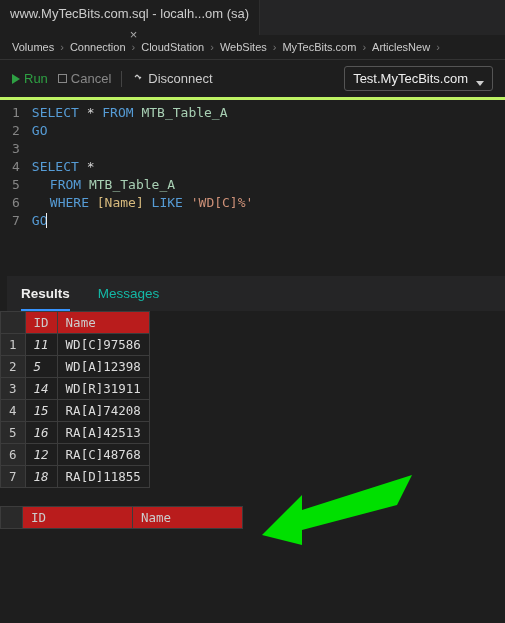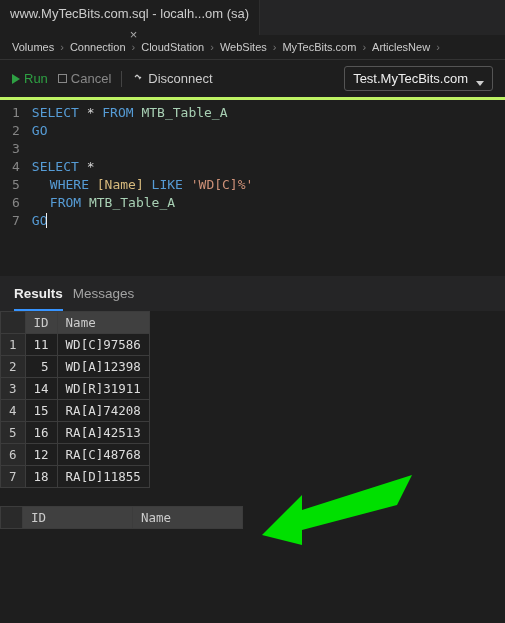--- a/index.html
+++ b/index.html
@@ -156,8 +156,8 @@
     <div class="line"><span class="kw">GO</span></div>
     <div class="line"></div>
     <div class="line"><span class="kw">SELECT </span><span class="op">*</span></div>
+    <div class="line indent1"><span class="kw">FROM </span><span class="plain">MTB_Table_A</span></div>
     <div class="line indent1"><span class="kw">WHERE </span><span class="ident">[Name]</span><span class="kw"> LIKE </span><span class="str">'WD[C]%'</span></div>
-    <div class="line indent1"><span class="kw">FROM </span><span class="plain">MTB_Table_A</span></div>
     <div class="line"><span class="kw">GO</span><span class="cursor"></span></div>
   </div>
 </div>

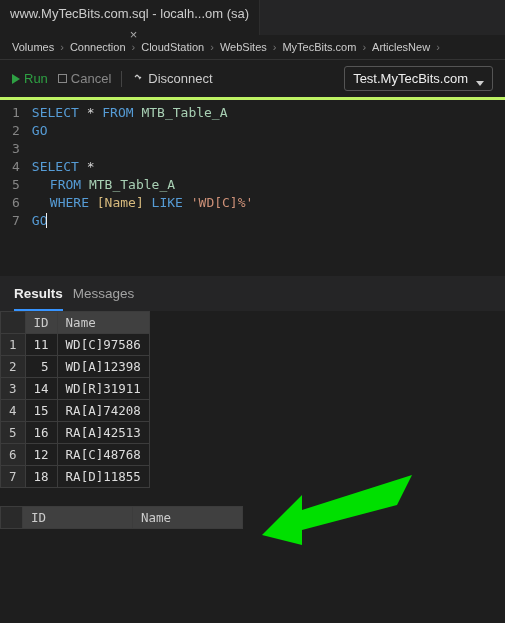--- a/index.html
+++ b/index.html
@@ -65,7 +65,7 @@
   .cursor { border-right: 1px solid #eee; margin-left: -1px; }
   .code .indent1 { padding-left: 18px; }
 
-  .tabs2 { display: flex; gap: 10px; padding: 10px 14px 0 14px; background: #252526; }
+  .tabs2 { display: flex; gap: 28px; padding: 10px 14px 0 14px; background: #252526; margin-left: 7px; }
   .tab2 { color: #a3a3a3; padding-bottom: 8px; cursor: pointer; font-size: 13.5px; }
   .tab2.active { color: #eee; font-weight: 600; border-bottom: 2px solid #3794ff; }
   .grid-wrap { background: #1e1e1e; }

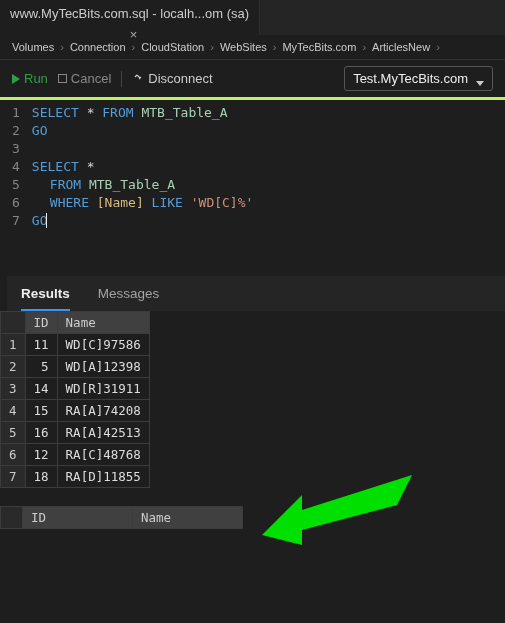--- a/index.html
+++ b/index.html
@@ -66,7 +66,7 @@
   .code .indent1 { padding-left: 18px; }
 
   .tabs2 { display: flex; gap: 28px; padding: 10px 14px 0 14px; background: #252526; margin-left: 7px; }
-  .tab2 { color: #a3a3a3; padding-bottom: 8px; cursor: pointer; font-size: 13.5px; }
+  .tab2 { color: #14b8a6; padding-bottom: 8px; cursor: pointer; font-size: 13.5px; }
   .tab2.active { color: #eee; font-weight: 600; border-bottom: 2px solid #3794ff; }
   .grid-wrap { background: #1e1e1e; }
 

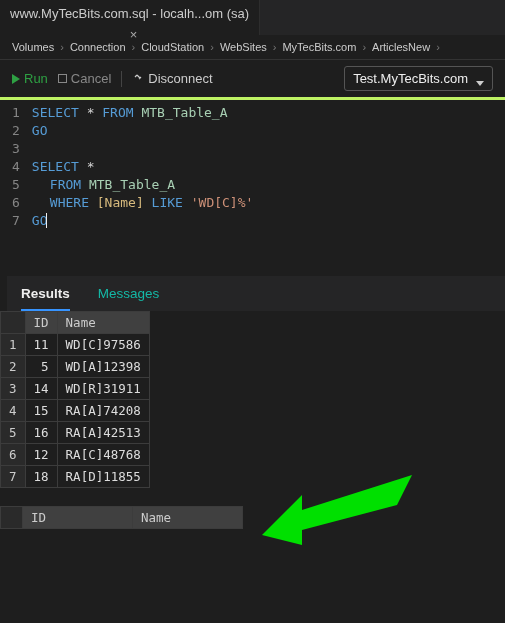--- a/index.html
+++ b/index.html
@@ -78,7 +78,7 @@
     border: 1px solid #3c3c3c; padding: 3px 8px; text-align: left;
     height: 22px; background: #1e1e1e; white-space: nowrap;
   }
-  table.grid th { background: #404040; font-weight: 400; color: #ccc; }
+  table.grid th { background: #b91c1c; font-weight: 400; color: #ccc; }
   table.grid td.rownum, table.grid th.rownum { background: #2a2a2a; text-align: right; color: #ccc; width: 22px; }
   table.grid.t1 th.id { width: 28px; }
   table.grid.t1 th.name { width: 82px; }

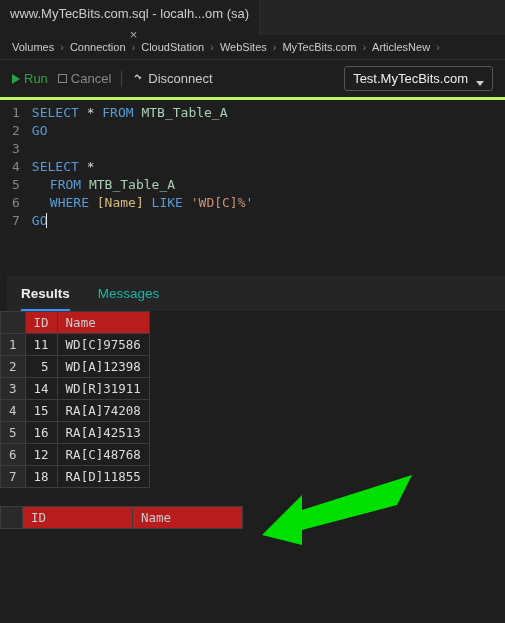--- a/index.html
+++ b/index.html
@@ -82,7 +82,7 @@
   table.grid td.rownum, table.grid th.rownum { background: #2a2a2a; text-align: right; color: #ccc; width: 22px; }
   table.grid.t1 th.id { width: 28px; }
   table.grid.t1 th.name { width: 82px; }
-  table.grid.t1 td.id { text-align: right; }
+  table.grid.t1 td.id { text-align: left; font-style: italic; }
   table.grid.t2 { margin-top: 18px; }
   table.grid.t2 th.id { width: 110px; }
   table.grid.t2 th.name { width: 110px; }

